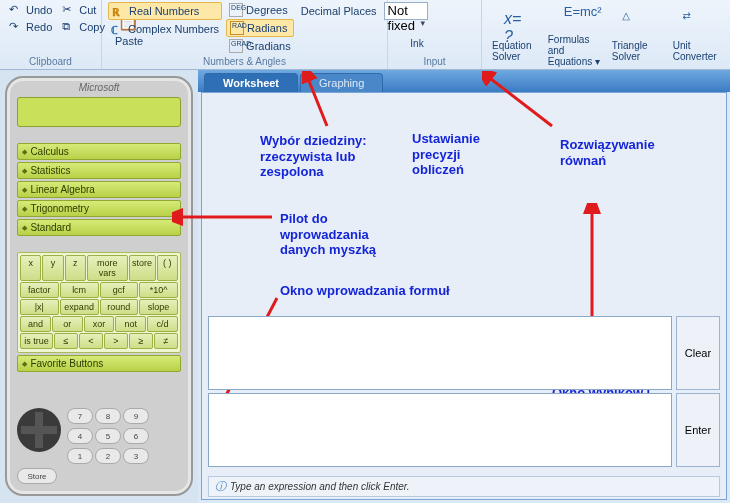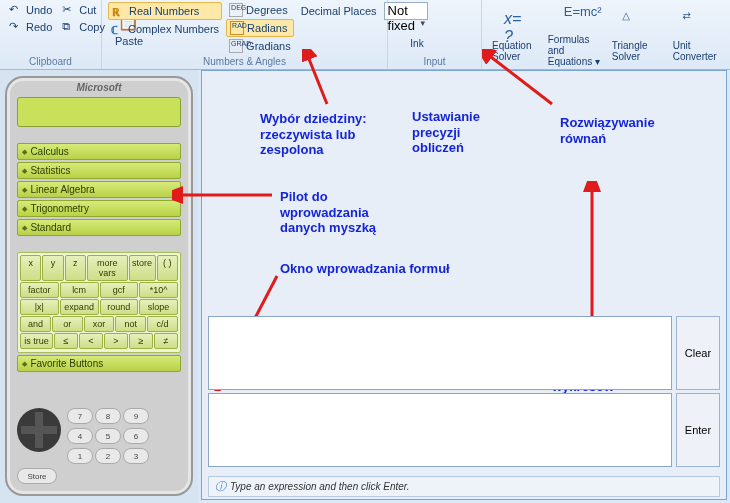--- a/index.html
+++ b/index.html
@@ -26,7 +26,7 @@
 
 
 .device { width:188px; height:420px; background:#cfcfcf; border:2px solid #999; border-radius:18px; margin:0 auto; position:relative; box-shadow:inset 0 0 0 3px #e6e6e6; }
-.dev-brand { text-align:center; font-size:10px; font-style:italic; color:#666; padding:4px 0 2px; font-weight:bold; }
+.dev-brand { text-align:center; font-size:10px; font-style:italic; color:#666; padding:4px 0 2px; font-weight:normal; }
 .dev-screen { background:#c9e05a; margin:2px 10px; height:30px; border:1px solid #8aa030; border-radius:3px; }
 .acc { margin:16px 10px; }
 .acc-item { background:linear-gradient(#d6ea78,#b9d148); border:1px solid #8fa82e; border-radius:2px; font-size:10px; color:#2b3e00; padding:2px 4px; margin-bottom:2px; display:flex; align-items:center; gap:3px; cursor:pointer; }

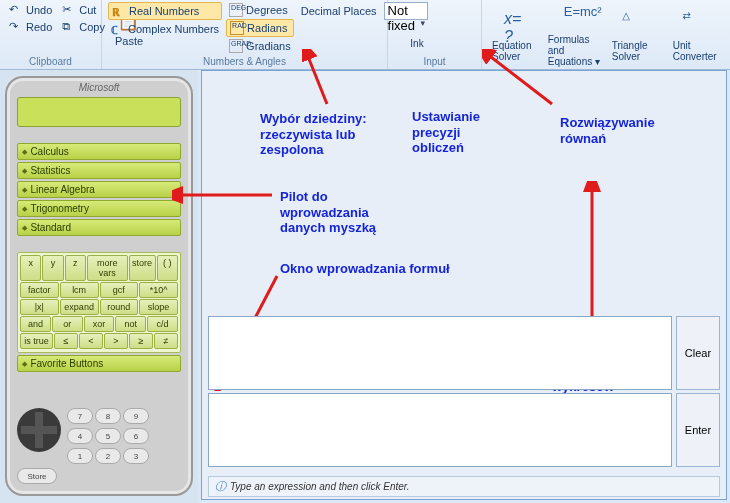--- a/index.html
+++ b/index.html
@@ -244,6 +244,10 @@
   </div>
 
   <div class="right">
+    <div class="tabs">
+      <div class="tab active">Worksheet</div>
+      <div class="tab">Graphing</div>
+    </div>
     <div class="ws-body">
 
       <div class="annot" style="left:58px;top:40px;white-space:pre">Wybór dziedziny:

